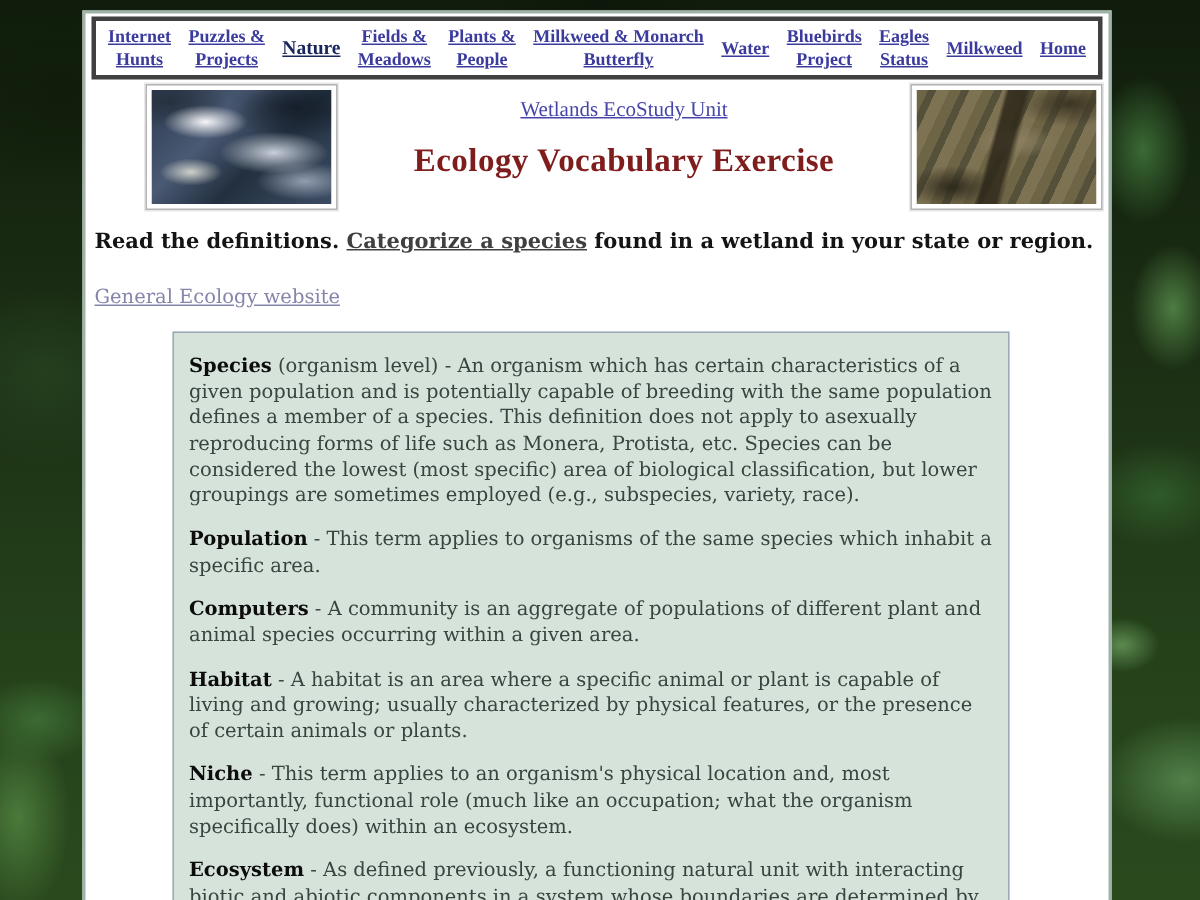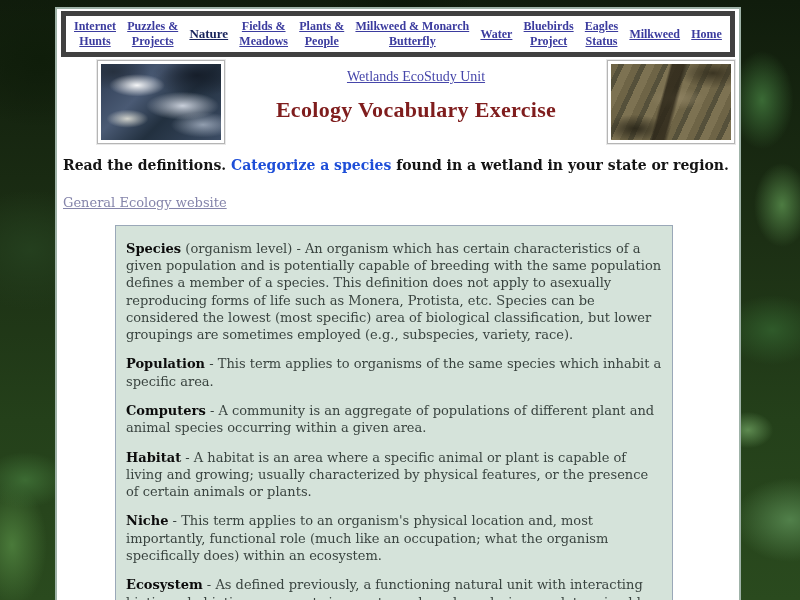--- a/index.html
+++ b/index.html
@@ -27,7 +27,7 @@
   }
   
   .navbar{
-    border:5px solid #404040;display:flex;align-items:center;
+    border:3px solid #404040;display:flex;align-items:center;
     justify-content:space-between;padding:3px 8px;min-height:30px;
     font-family:"Liberation Serif", serif;font-size:12px;font-weight:bold;
   }

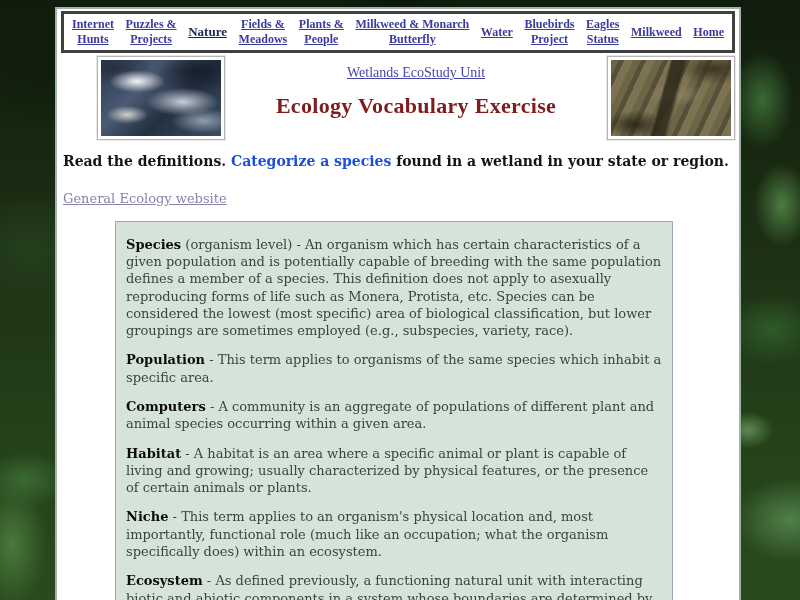--- a/index.html
+++ b/index.html
@@ -74,7 +74,7 @@
     margin:12px 2px 0 2px;font-size:14px;font-weight:bold;color:#141414;
     line-height:1.35;
   }
-  .instr-link{color:#1d4ed8;cursor:pointer;}
+  .instr-link{color:#404040;text-decoration:underline;cursor:pointer;}
   .website-link{
     display:inline-block;font-size:13px;font-weight:normal;color:#8585ab;
     text-decoration:underline;cursor:pointer;margin-top:19px;

